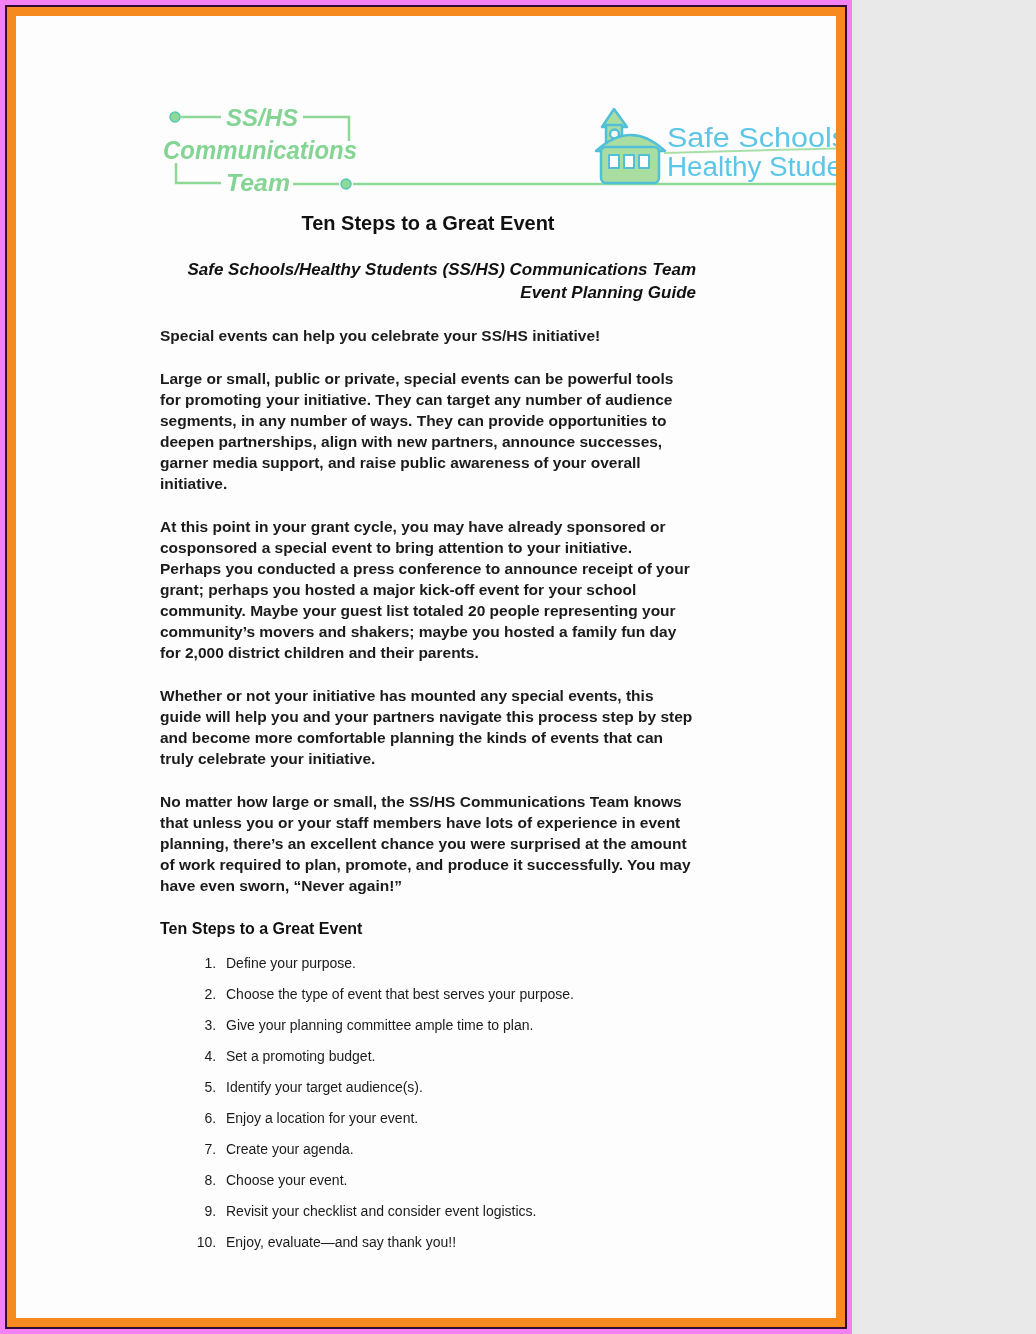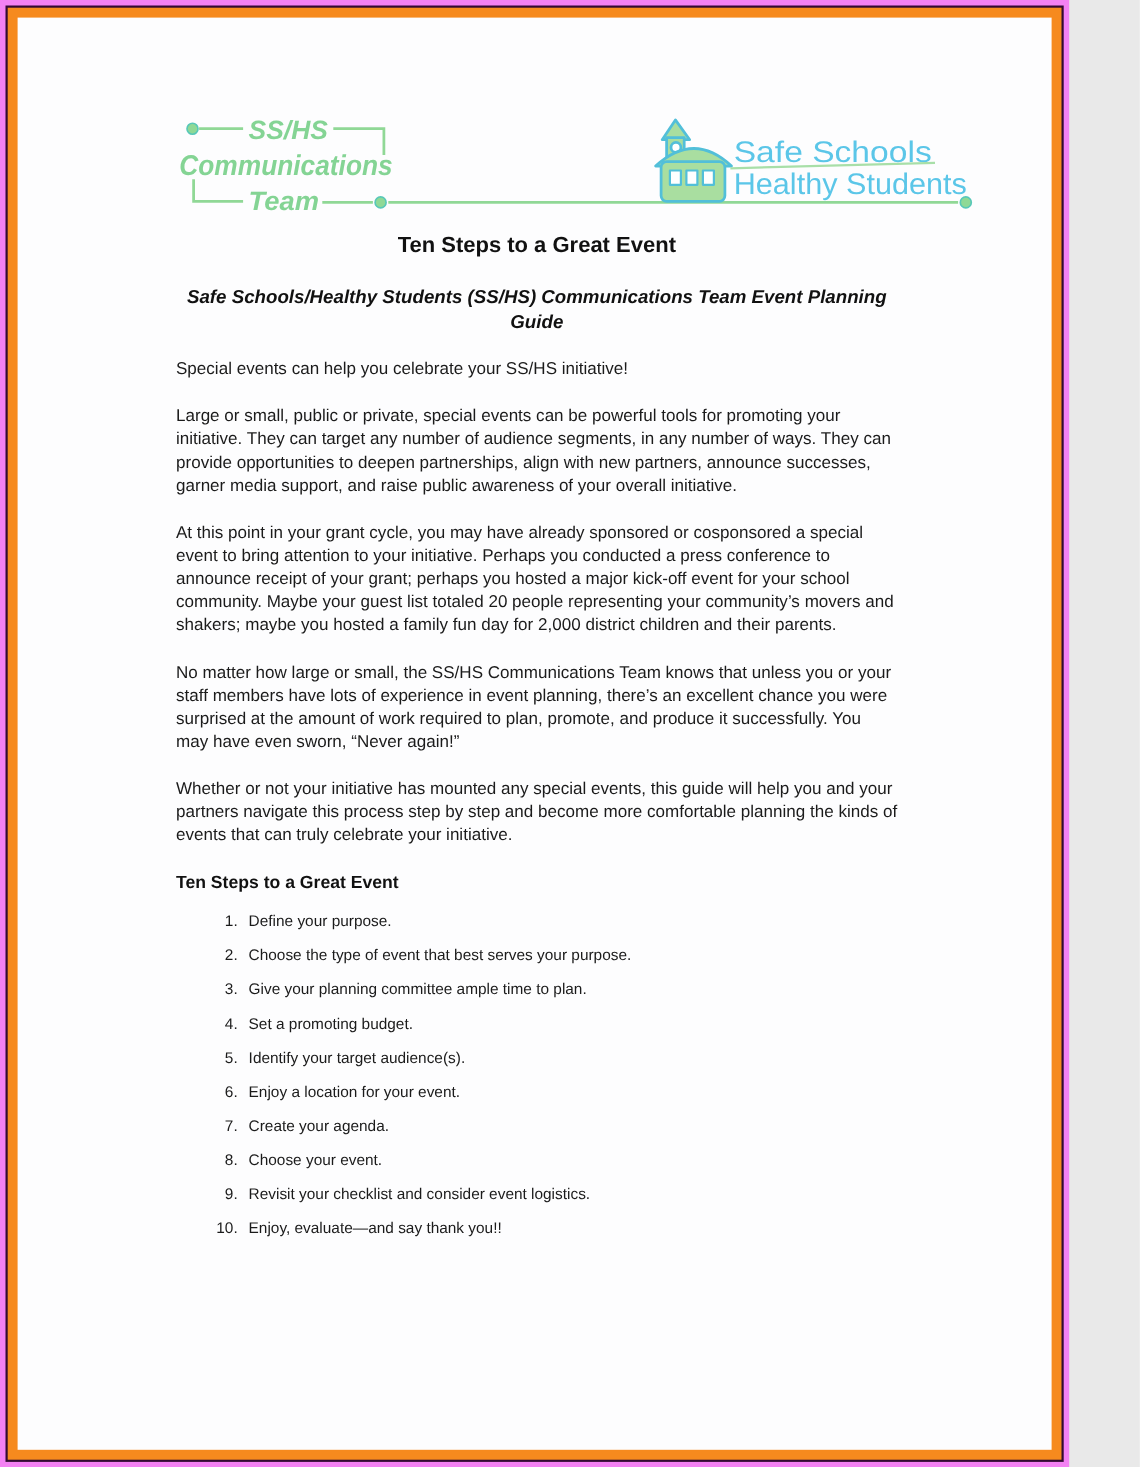--- a/index.html
+++ b/index.html
@@ -4,7 +4,7 @@
 <style>
   html,body{margin:0;padding:0;background:#e9e9e9;}
   *{box-sizing:border-box;}
-  .frame{position:relative;width:972px;height:1334px;background:#f381f3;font-family:"Liberation Sans",sans-serif;}
+  .frame{position:relative;width:852px;height:1334px;background:#f381f3;font-family:"Liberation Sans",sans-serif;}
   .frame-dark{position:absolute;inset:5px;background:#330a33;}
   .frame-orange{position:absolute;inset:7px;background:#f68a1e;}
   .page{position:absolute;inset:16px;background:#fdfdfe;overflow:hidden;}

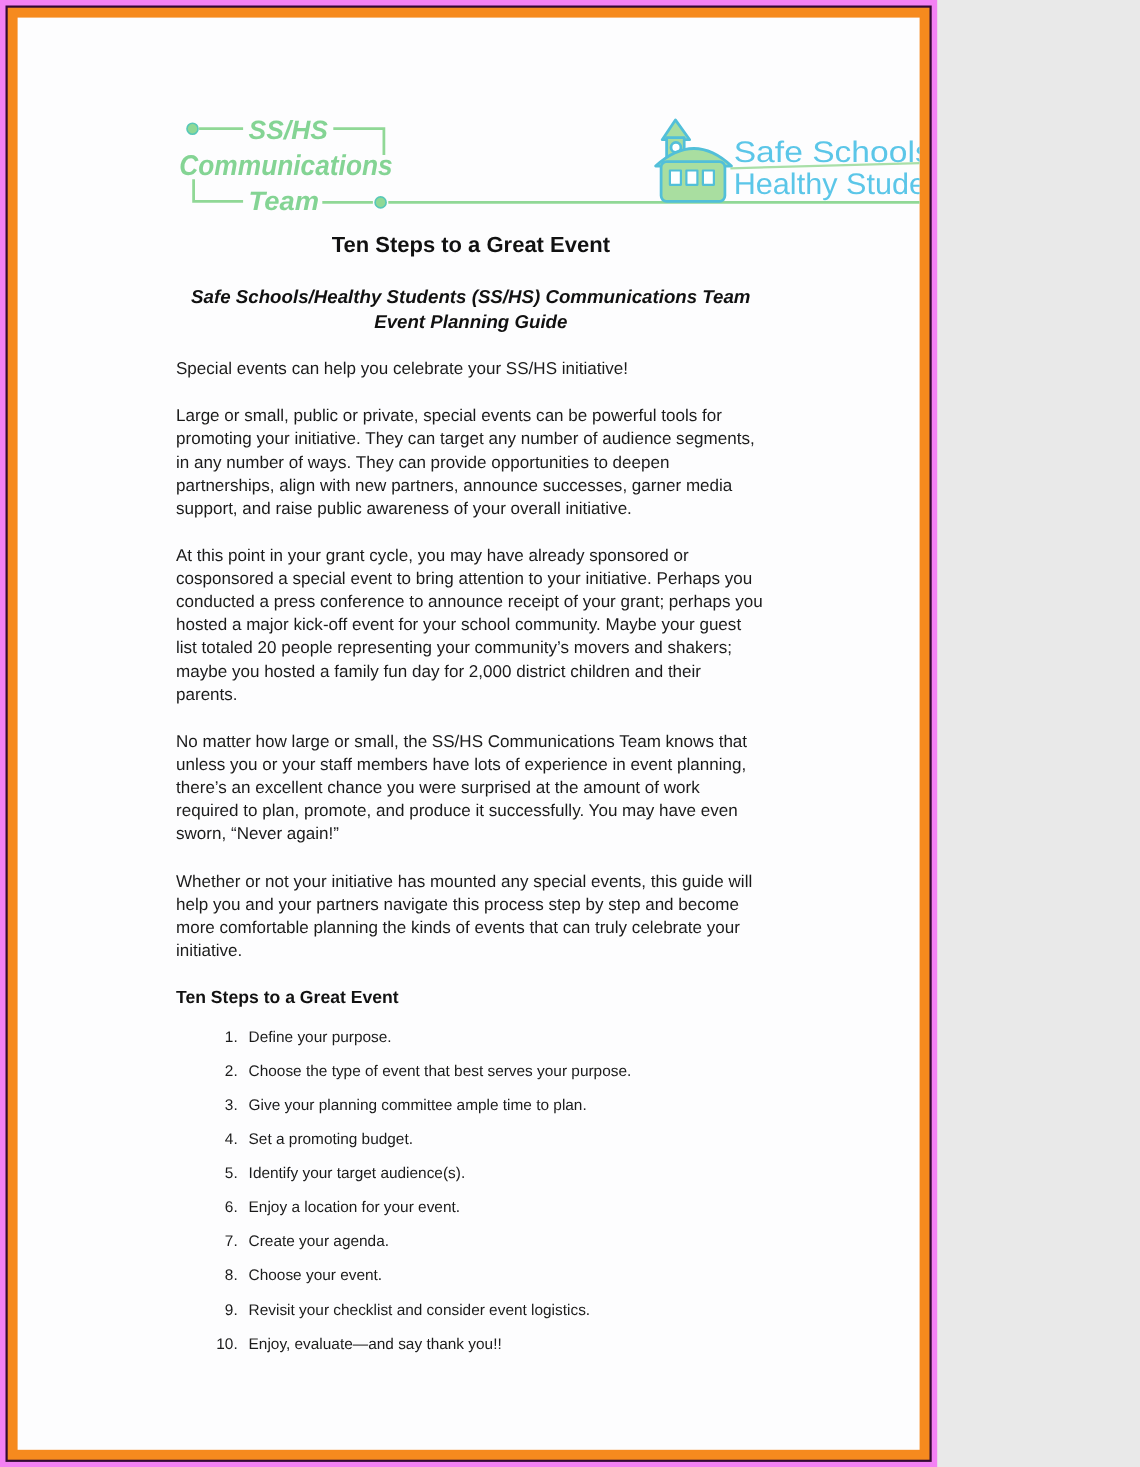--- a/index.html
+++ b/index.html
@@ -13,7 +13,7 @@
   .logo-teal-text{font-family:"Liberation Sans",sans-serif;fill:#5bc6e8;}
   .content{position:relative;padding:194px 140px 0 144px;color:#1b1b1b;}
   h1.title{margin:0 0 22px 0;font-size:20px;line-height:26px;text-align:center;font-weight:bold;color:#111;}
-  h2.subtitle{margin:0 auto 21px auto;max-width:680px;font-size:17px;line-height:23px;text-align:center;font-weight:bold;font-style:italic;color:#111;}
+  h2.subtitle{margin:0 auto 21px auto;max-width:680px;font-size:17px;line-height:23px;text-align:right;font-weight:bold;font-style:italic;color:#111;}
   .content p{margin:0 0 22px 0;font-size:15.5px;line-height:21px;max-width:724px;}
   h3.list-heading{margin:10px 0 14px 0;font-size:16px;line-height:21px;font-weight:bold;color:#111;}
   ol.steps{margin:0 0 22px 0;padding-left:60px;font-size:14px;line-height:21px;max-width:700px;}

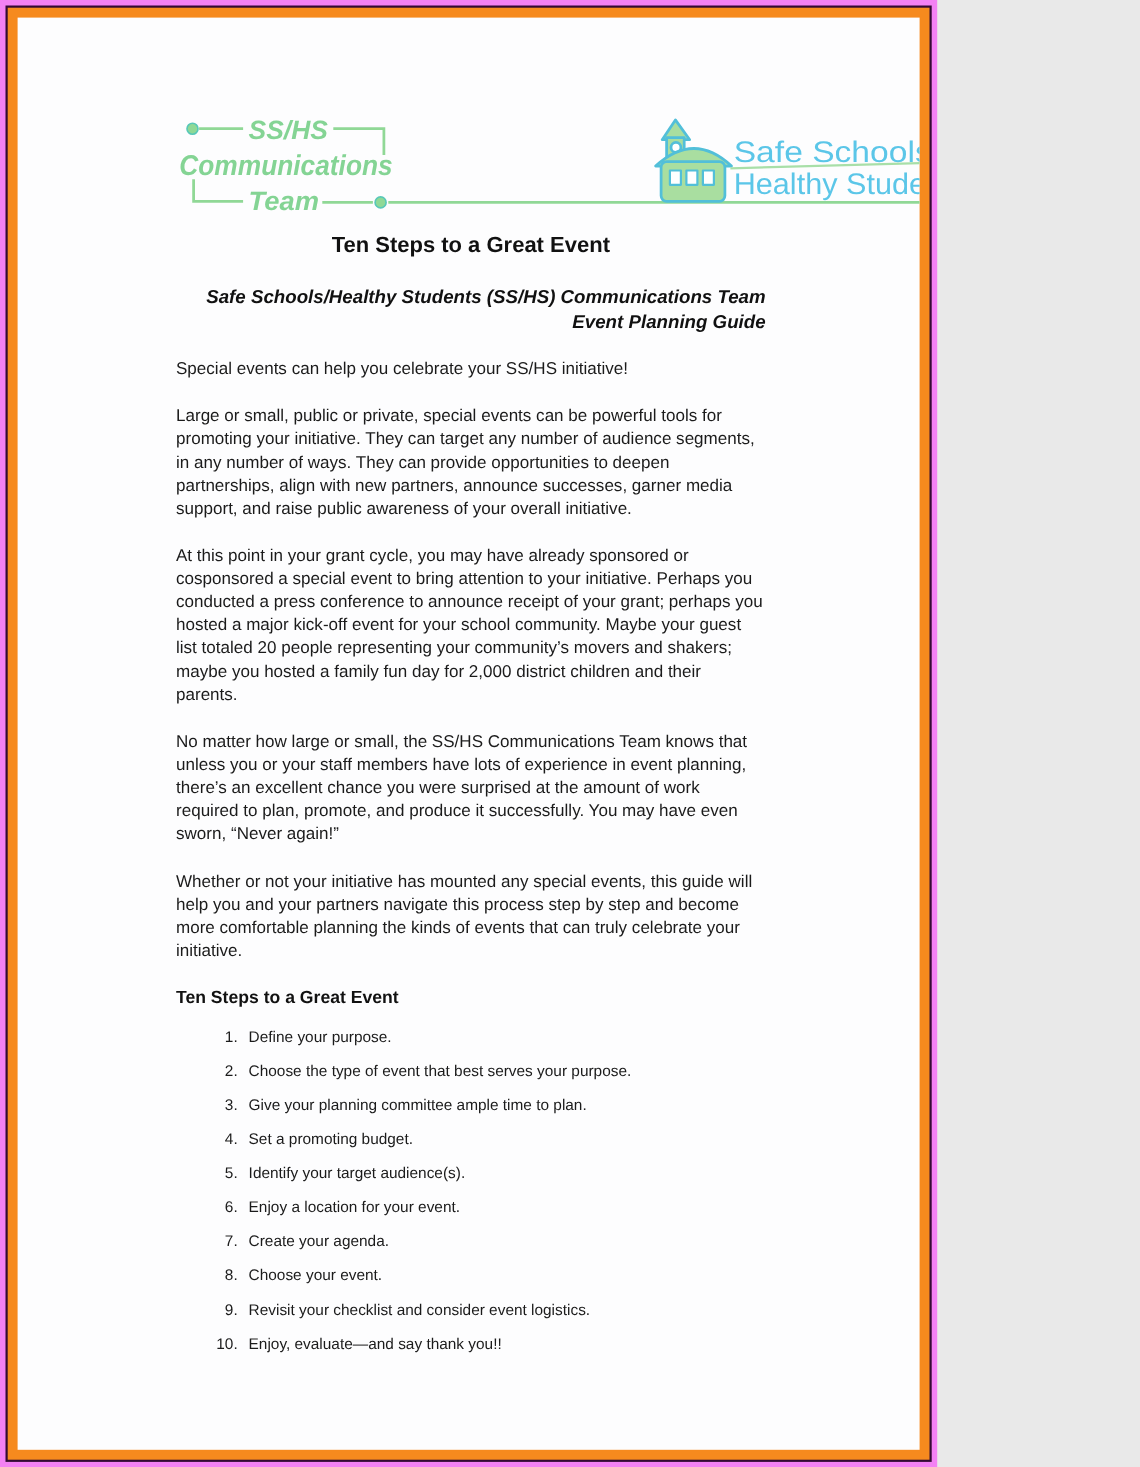--- a/index.html
+++ b/index.html
@@ -14,7 +14,7 @@
   .content{position:relative;padding:194px 140px 0 144px;color:#1b1b1b;}
   h1.title{margin:0 0 22px 0;font-size:20px;line-height:26px;text-align:center;font-weight:bold;color:#111;}
   h2.subtitle{margin:0 auto 21px auto;max-width:680px;font-size:17px;line-height:23px;text-align:right;font-weight:bold;font-style:italic;color:#111;}
-  .content p{margin:0 0 22px 0;font-size:15.5px;line-height:21px;max-width:724px;}
+  .content p{margin:0 0 22px 0;font-size:15.5px;line-height:21px;max-width:724px;font-weight:bold;}
   h3.list-heading{margin:10px 0 14px 0;font-size:16px;line-height:21px;font-weight:bold;color:#111;}
   ol.steps{margin:0 0 22px 0;padding-left:60px;font-size:14px;line-height:21px;max-width:700px;}
   ol.steps li{margin-bottom:10px;padding-left:6px;}

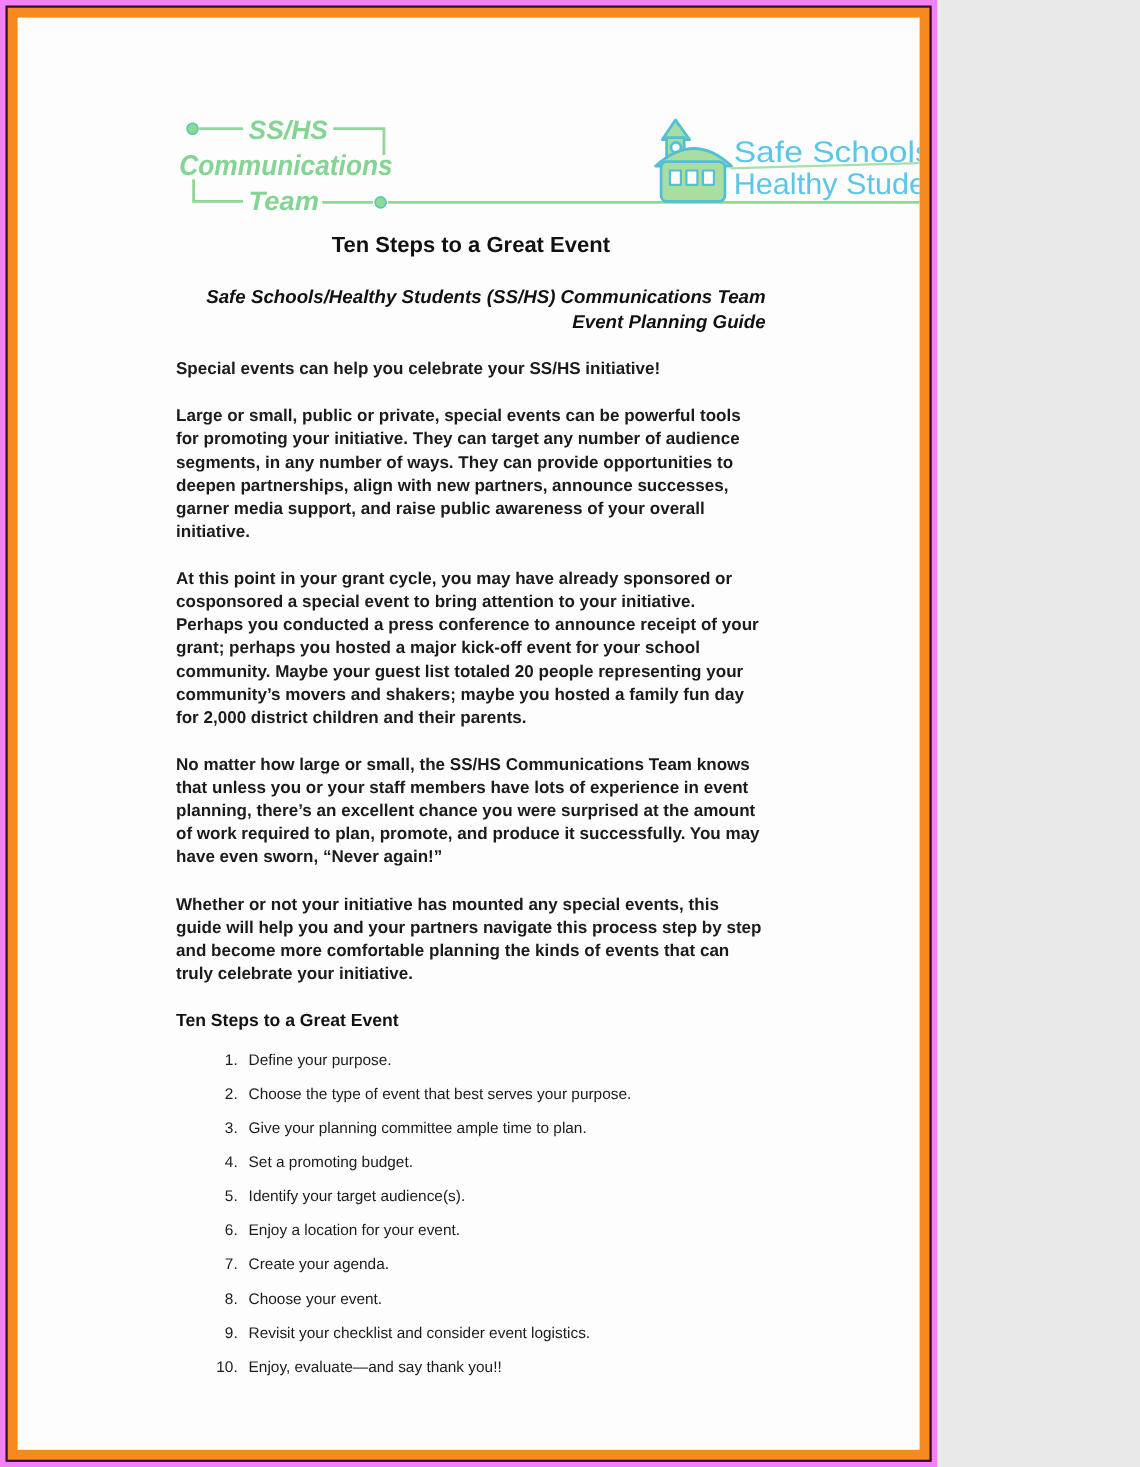--- a/index.html
+++ b/index.html
@@ -70,8 +70,8 @@
       <p>Special events can help you celebrate your SS/HS initiative!</p>
       <p>Large or small, public or private, special events can be powerful tools for promoting your initiative. They can target any number of audience segments, in any number of ways. They can provide opportunities to deepen partnerships, align with new partners, announce successes, garner media support, and raise public awareness of your overall initiative.</p>
       <p>At this point in your grant cycle, you may have already sponsored or cosponsored a special event to bring attention to your initiative. Perhaps you conducted a press conference to announce receipt of your grant; perhaps you hosted a major kick-off event for your school community. Maybe your guest list totaled 20 people representing your community’s movers and shakers; maybe you hosted a family fun day for 2,000 district children and their parents.</p>
+      <p>Whether or not your initiative has mounted any special events, this guide will help you and your partners navigate this process step by step and become more comfortable planning the kinds of events that can truly celebrate your initiative.</p>
       <p>No matter how large or small, the SS/HS Communications Team knows that unless you or your staff members have lots of experience in event planning, there’s an excellent chance you were surprised at the amount of work required to plan, promote, and produce it successfully. You may have even sworn, “Never again!”</p>
-      <p>Whether or not your initiative has mounted any special events, this guide will help you and your partners navigate this process step by step and become more comfortable planning the kinds of events that can truly celebrate your initiative.</p>
 
       <h3 class="list-heading">Ten Steps to a Great Event</h3>
       <ol class="steps">

